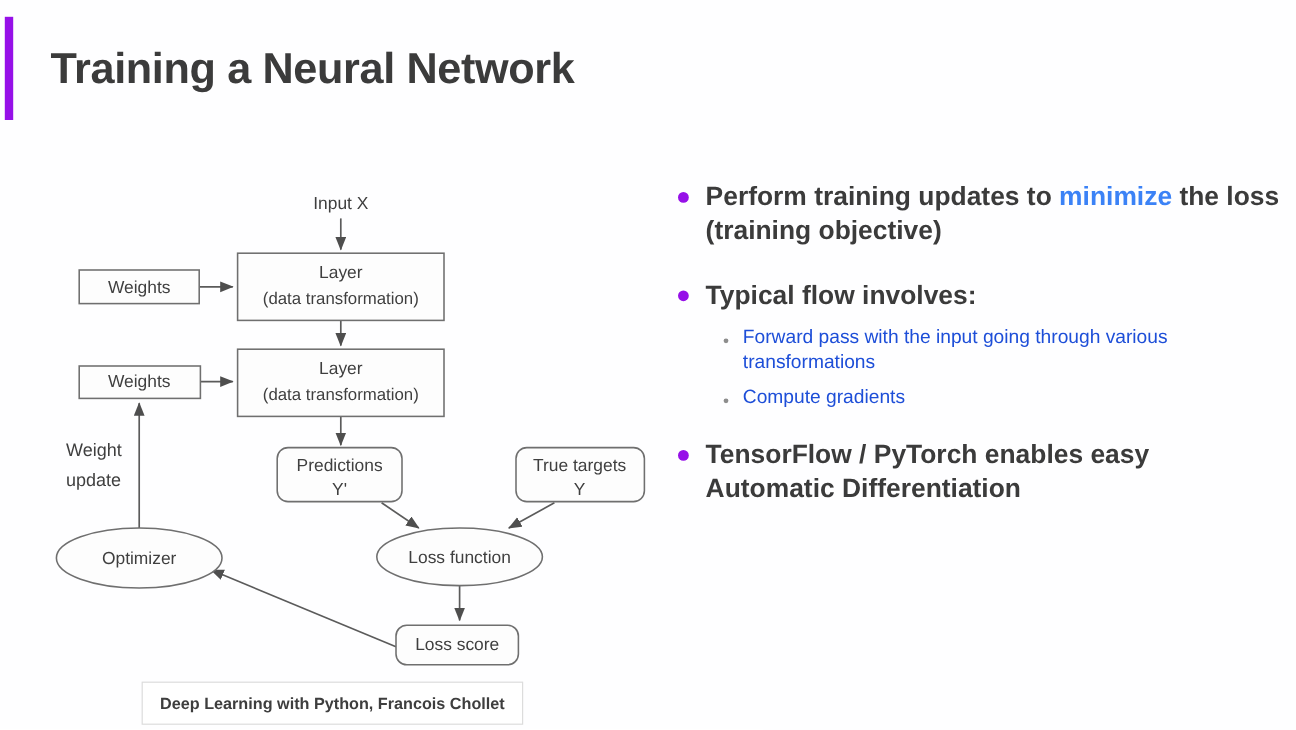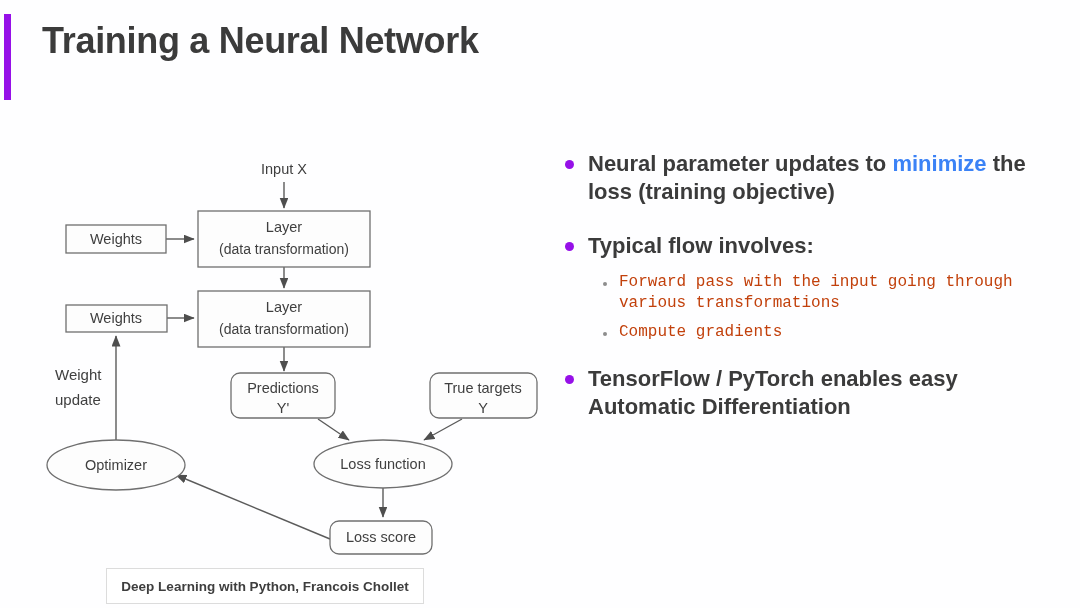--- a/index.html
+++ b/index.html
@@ -33,7 +33,7 @@
   .page-title {
     position: absolute;
     left: 42px;
-    top: 20px;
+    top: 36px;
     font-size: 36px;
     font-weight: bold;
     letter-spacing: -0.3px;

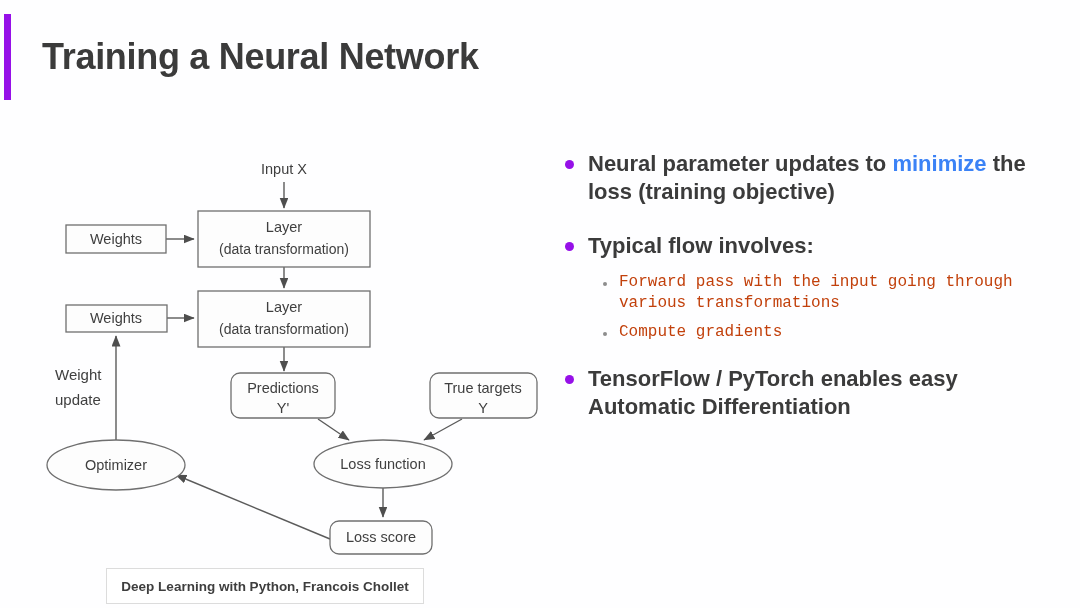--- a/index.html
+++ b/index.html
@@ -237,7 +237,7 @@
 
     <div class="bullet-row">
       <span class="dot"></span>
-      <div class="bullet-main"><span>Neural parameter updates to </span><span class="hl">minimize</span><span> the loss (training objective)</span></div>
+      <div class="bullet-main"><span>Perform training updates to </span><span class="hl">minimize</span><span> the loss (training objective)</span></div>
     </div>
 
     <div class="block-gap-1">

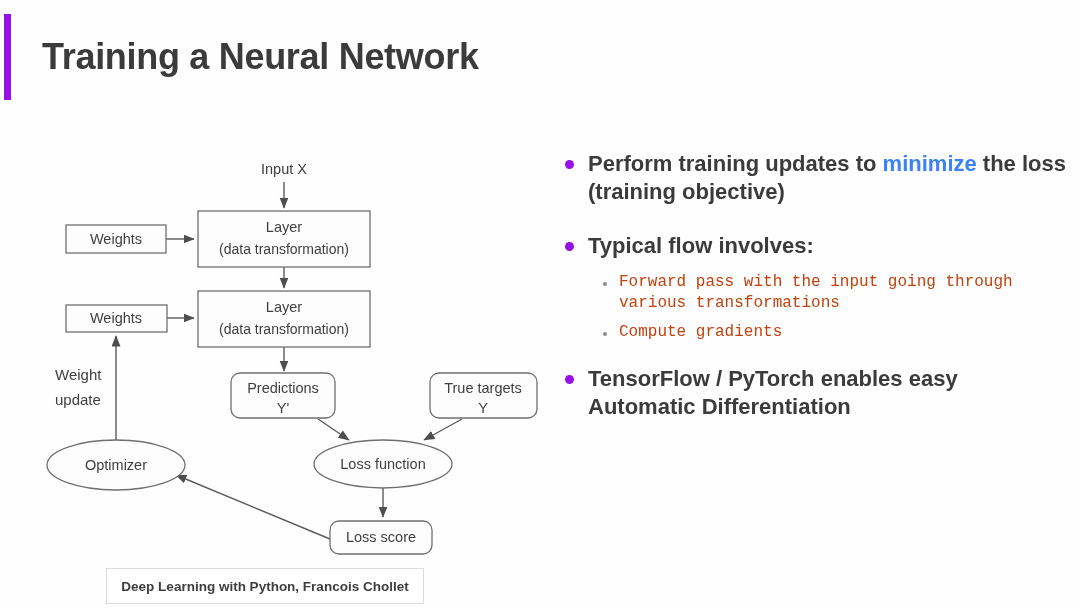--- a/index.html
+++ b/index.html
@@ -147,9 +147,8 @@
   .sub-text {
     font-size: 16px;
     line-height: 1.3;
-    color: #c2410c;
+    color: #1d4ed8;
     max-width: 440px;
-    font-family: Liberation Mono, monospace;
   }
 
   .block-gap-1 { margin-top: 26px; }

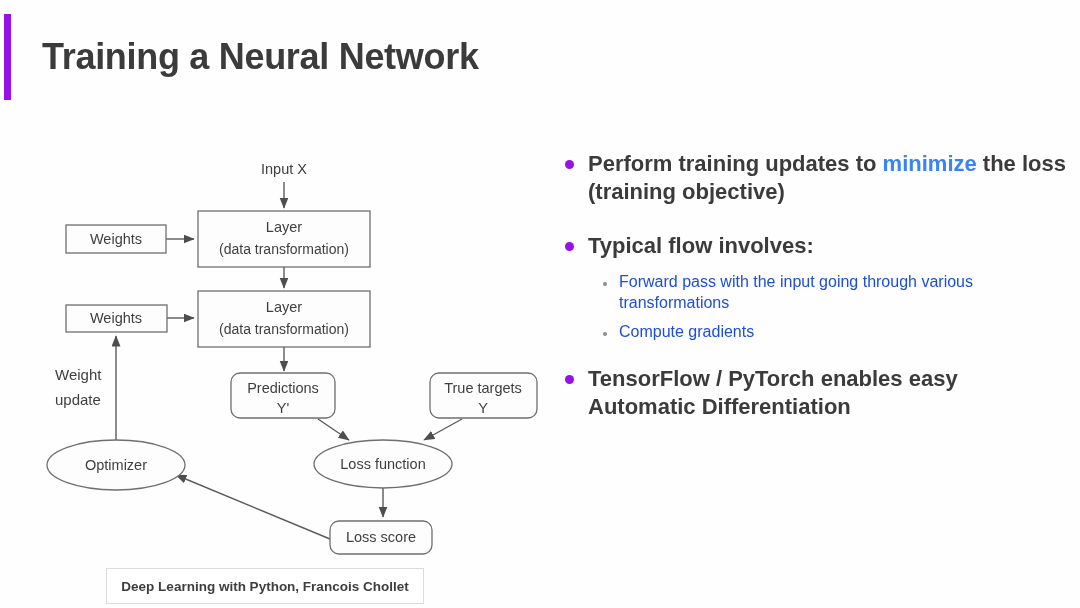--- a/index.html
+++ b/index.html
@@ -83,7 +83,7 @@
 
   .citation-box {
     position: absolute;
-    left: 106px;
+    left: 118px;
     top: 568px;
     width: 318px;
     height: 36px;

